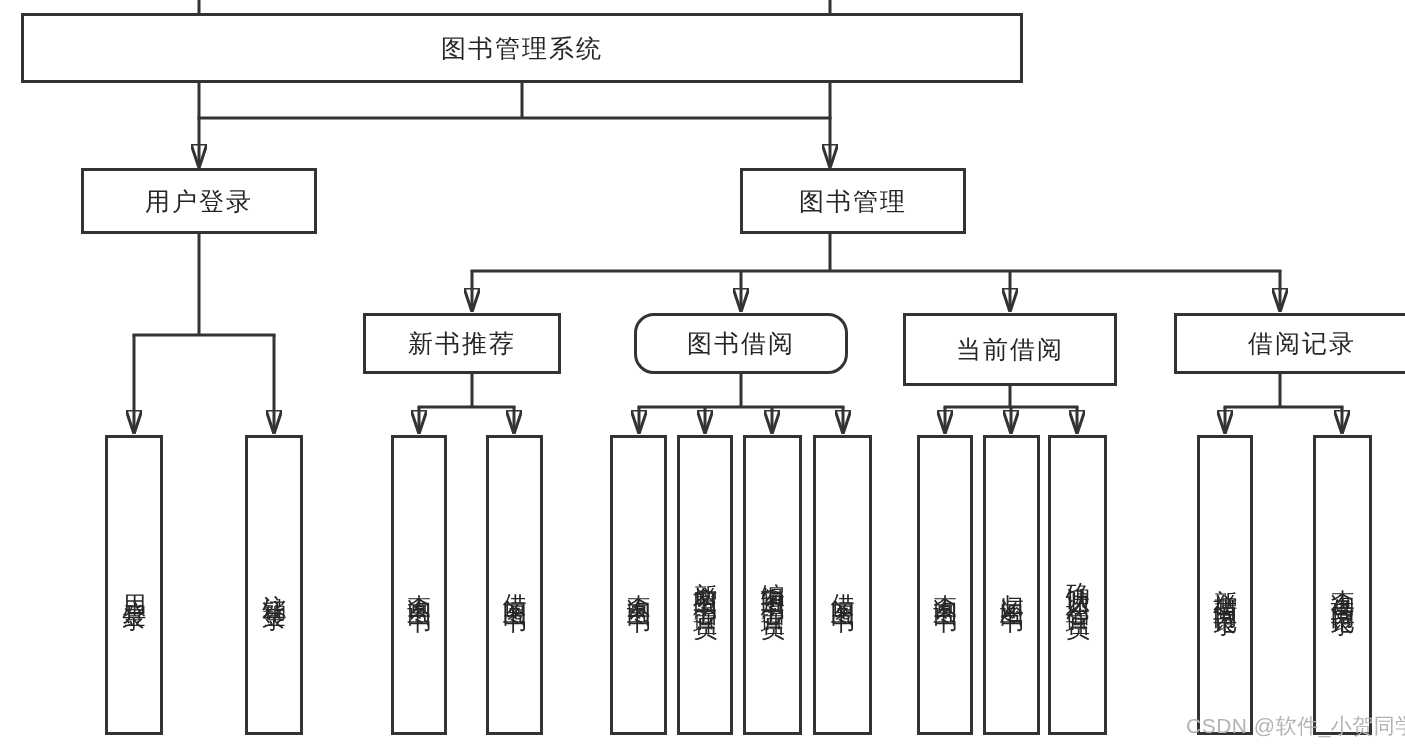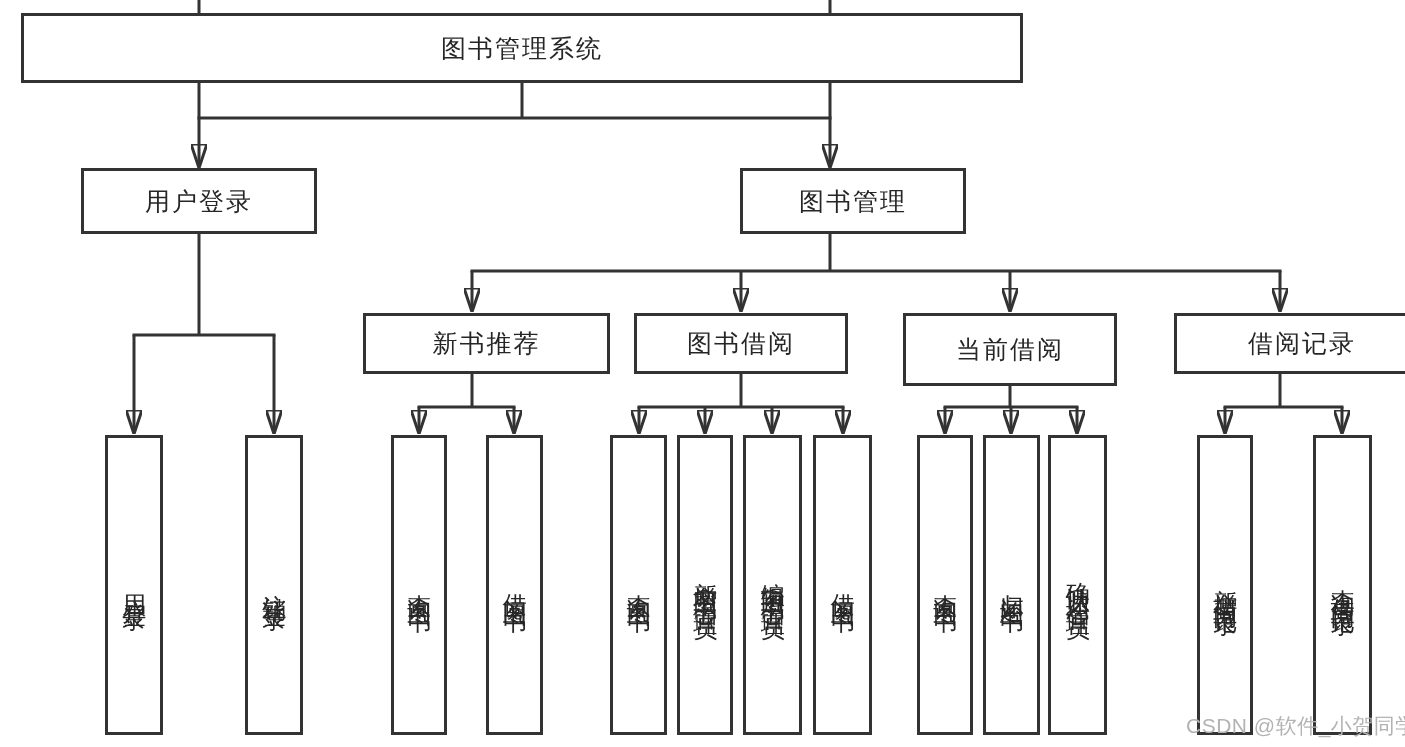--- a/index.html
+++ b/index.html
@@ -53,7 +53,7 @@
   .root-box        { left: 21px;   top: 13px;  width: 1002px; height: 70px; }
   .n-user-login    { left: 81px;   top: 168px; width: 236px;  height: 66px; }
   .n-book-mgmt     { left: 712px;  top: 168px; width: 226px;  height: 66px; margin-left: 28px; }
-  .n-new-rec       { left: 363px;  top: 313px; width: 247px;  height: 61px; }
+  .n-new-rec       { left: 363px;  top: 313px; width: 198px;  height: 61px; }
   .n-book-borrow   { left: 634px;  top: 313px; width: 214px;  height: 61px; }
   .n-cur-borrow    { left: 903px;  top: 313px; width: 214px;  height: 73px; }
   .n-borrow-rec    { left: 1174px; top: 313px; width: 256px;  height: 61px; }

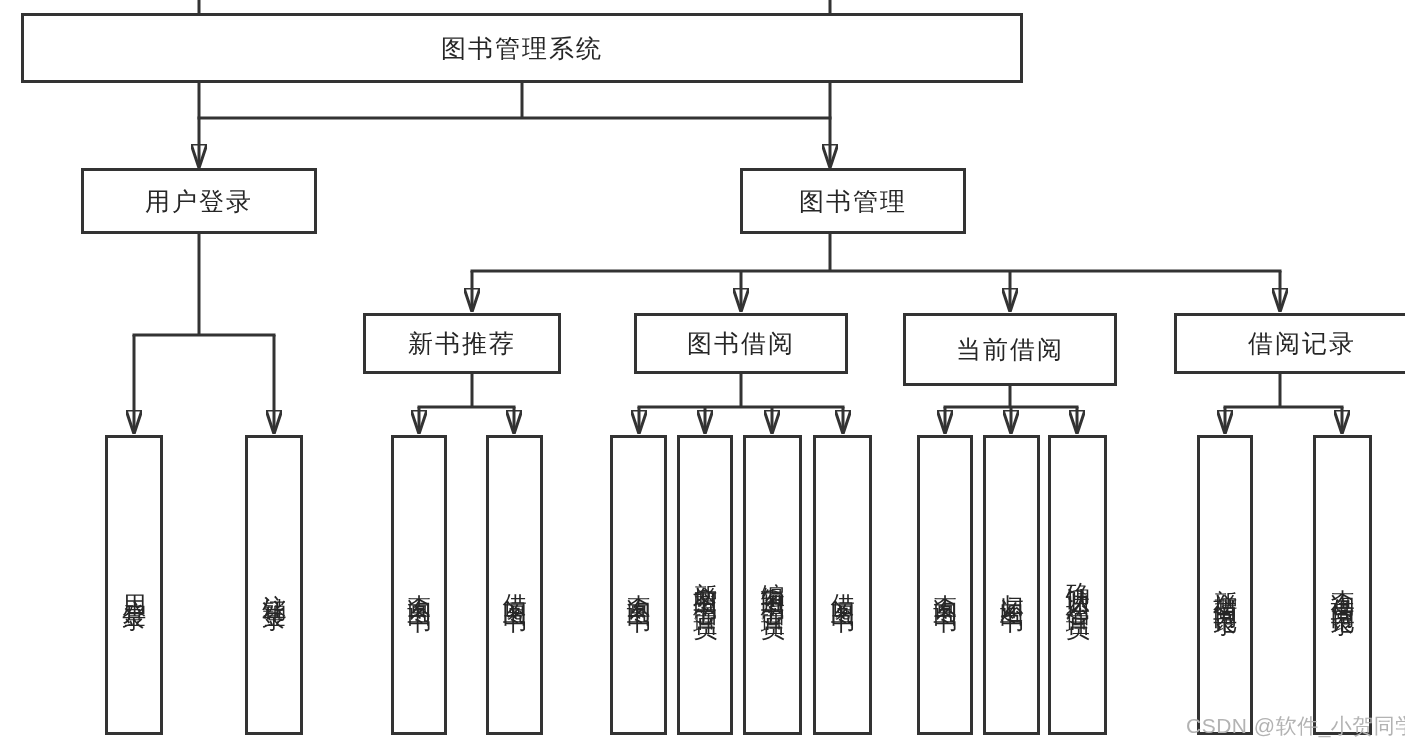--- a/index.html
+++ b/index.html
@@ -54,7 +54,7 @@
   .n-user-login    { left: 81px;   top: 168px; width: 236px;  height: 66px; }
   .n-book-mgmt     { left: 712px;  top: 168px; width: 226px;  height: 66px; margin-left: 28px; }
   .n-new-rec       { left: 363px;  top: 313px; width: 198px;  height: 61px; }
-  .n-book-borrow   { left: 634px;  top: 313px; width: 214px;  height: 61px; }
+  .n-book-borrow   { left: 634px;  top: 313px; width: 214px;  height: 61px; border-radius: 20px; }
   .n-cur-borrow    { left: 903px;  top: 313px; width: 214px;  height: 73px; }
   .n-borrow-rec    { left: 1174px; top: 313px; width: 256px;  height: 61px; }
   

